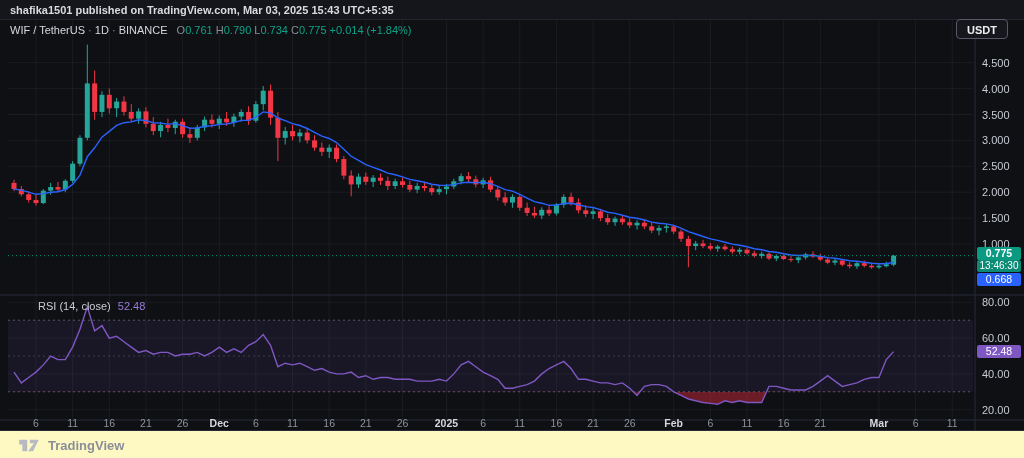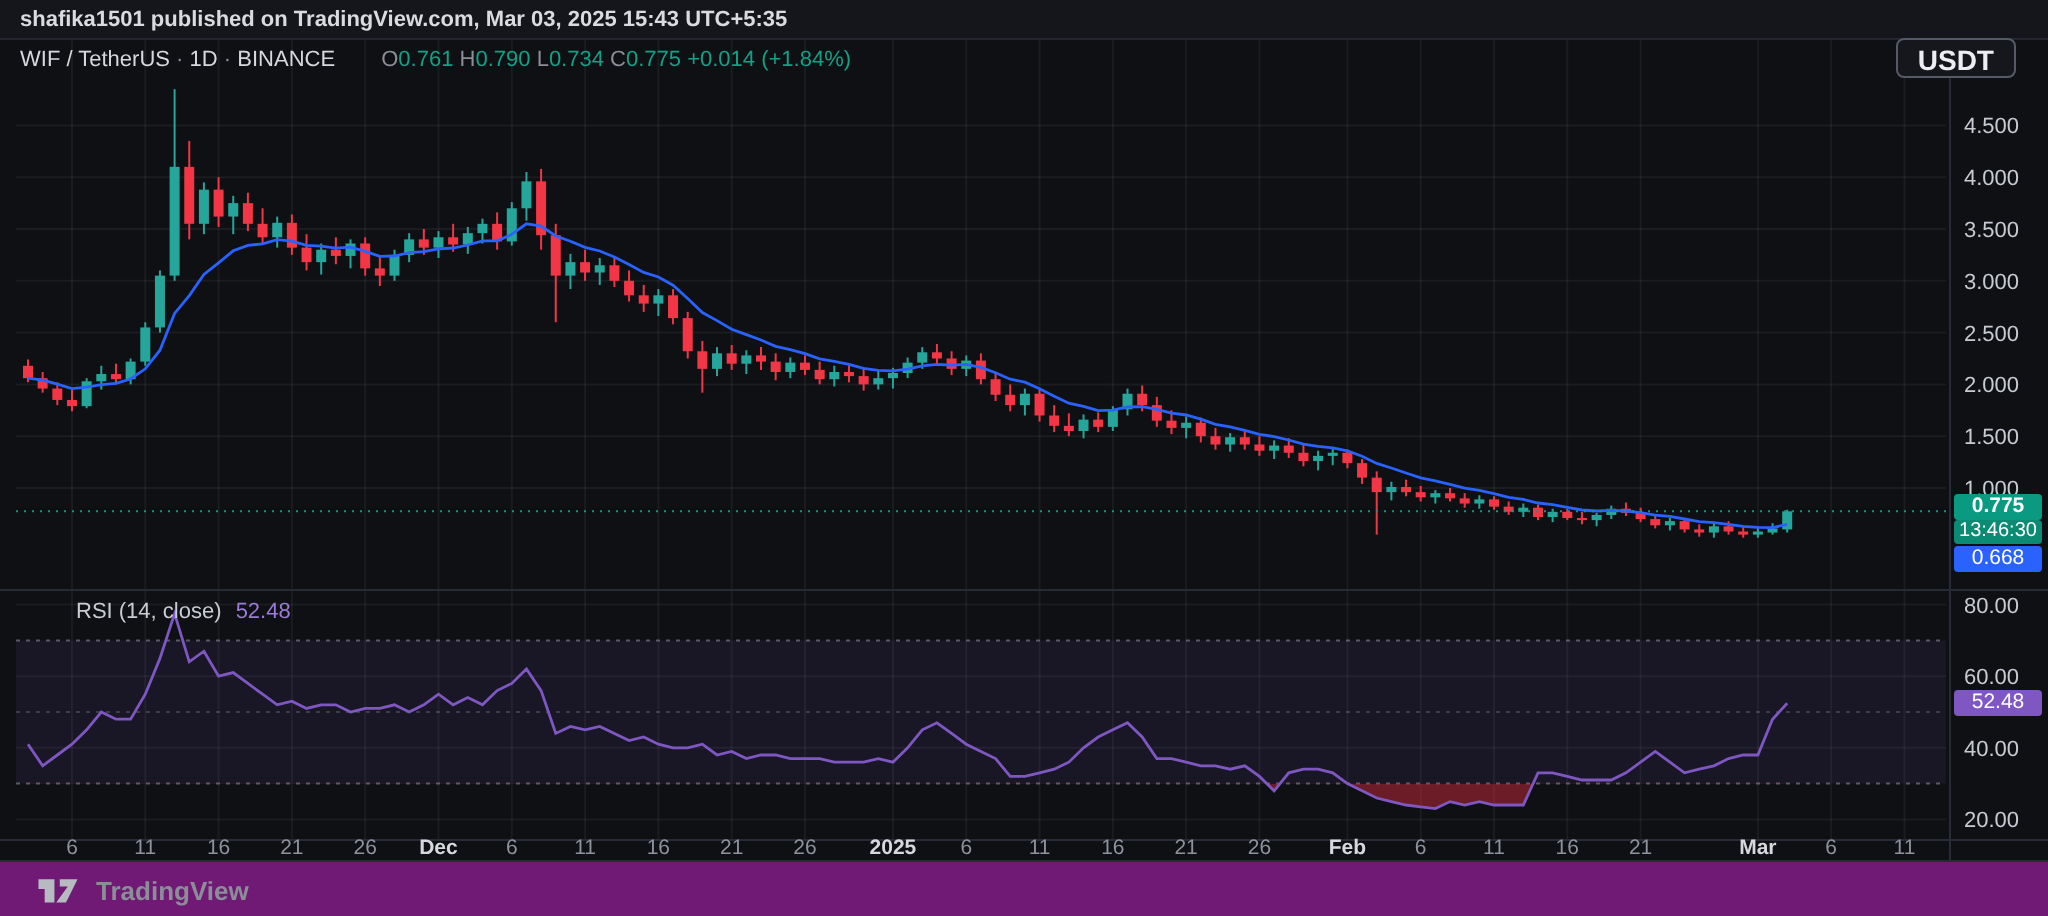--- a/index.html
+++ b/index.html
@@ -388,7 +388,7 @@
     <span>1D</span>
     <span class="dim">·</span>
     <span>BINANCE</span>
-    <span style="margin-left:20px;">
+    <span style="margin-left:6px;">
       <span class="dim">O</span><span class="up">0.761</span>
       <span class="dim">H</span><span class="up">0.790</span>
       <span class="dim">L</span><span class="up">0.734</span>

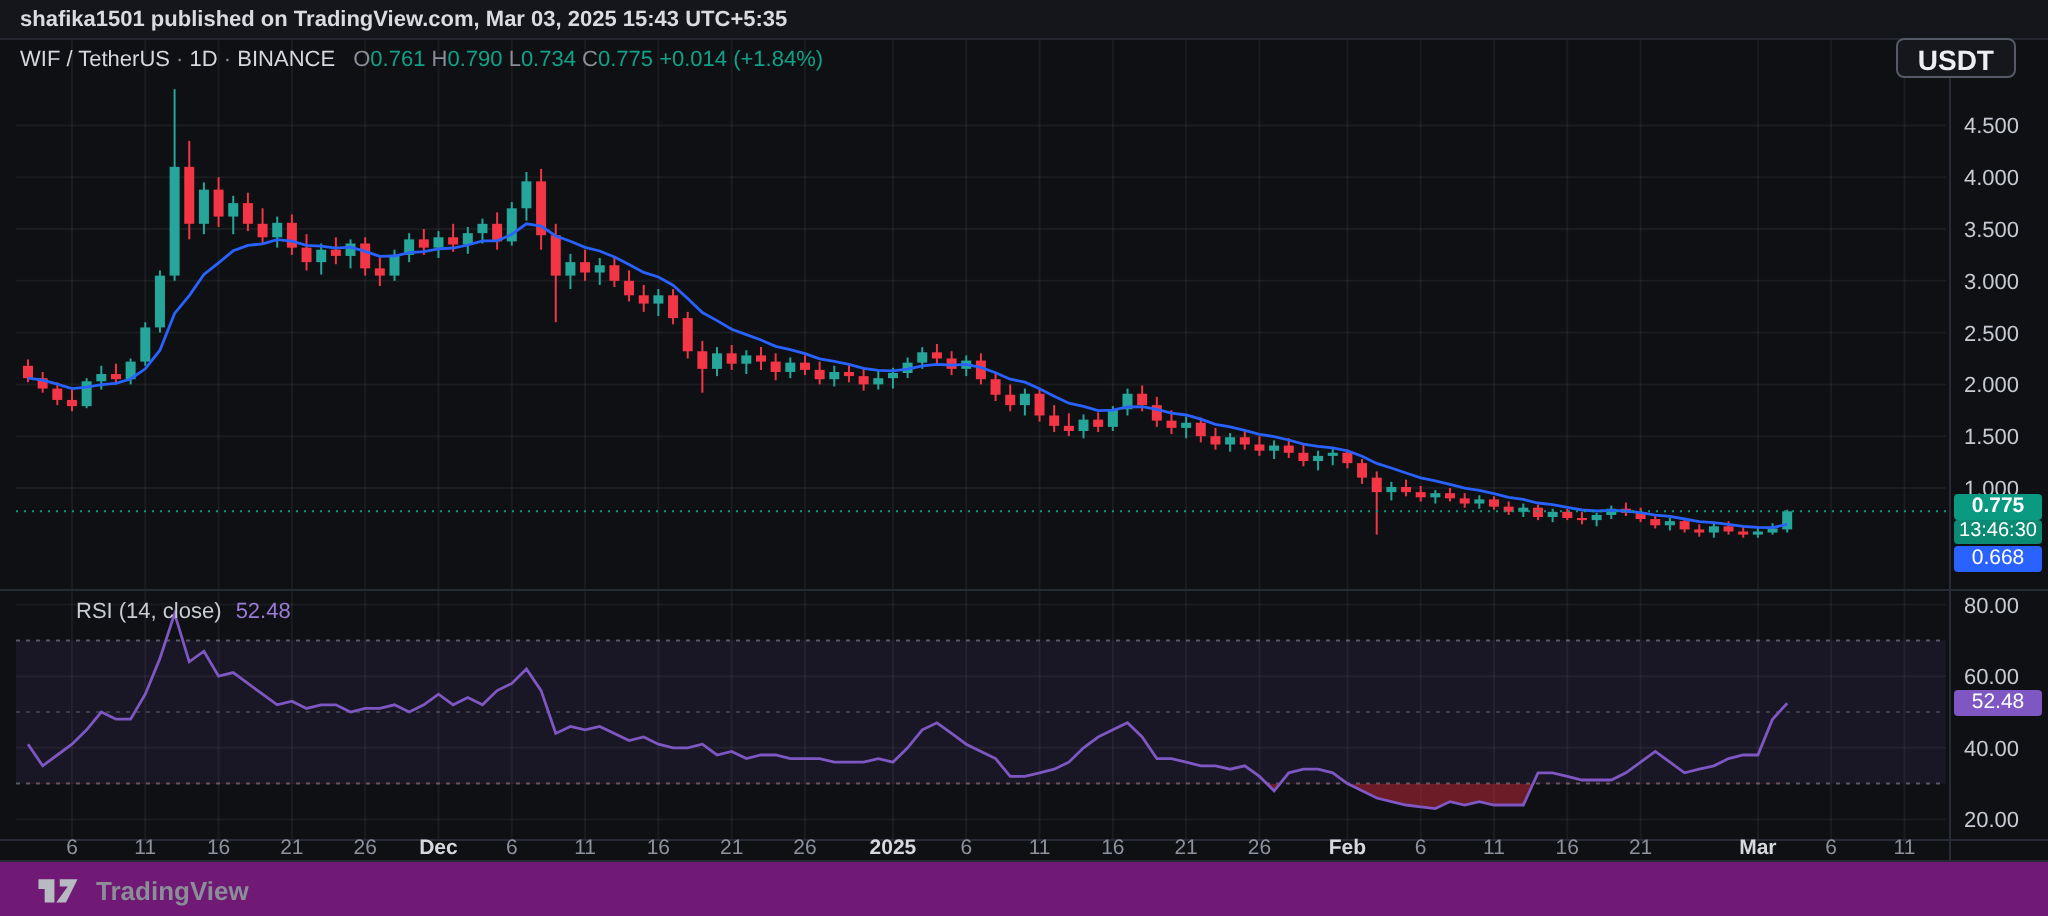--- a/index.html
+++ b/index.html
@@ -13,7 +13,7 @@
   .chart-bg{left:0;top:20px;width:1024px;height:410px;background:#0e1014;}
   .usdt-btn{right:16px;top:19px;height:20px;padding:0 10px;line-height:20px;
        background:#15171d;border:1px solid #565a66;border-radius:4px;color:#eceef2;
-       font-size:14px;font-weight:700;cursor:pointer;}
+       font-size:11px;font-weight:700;cursor:pointer;}
   .legend{left:10px;color:#d6d8dd;font-size:11px;white-space:nowrap;}
   .legend-row{margin-bottom:3px;}
   .dim{color:#8b8e98;}

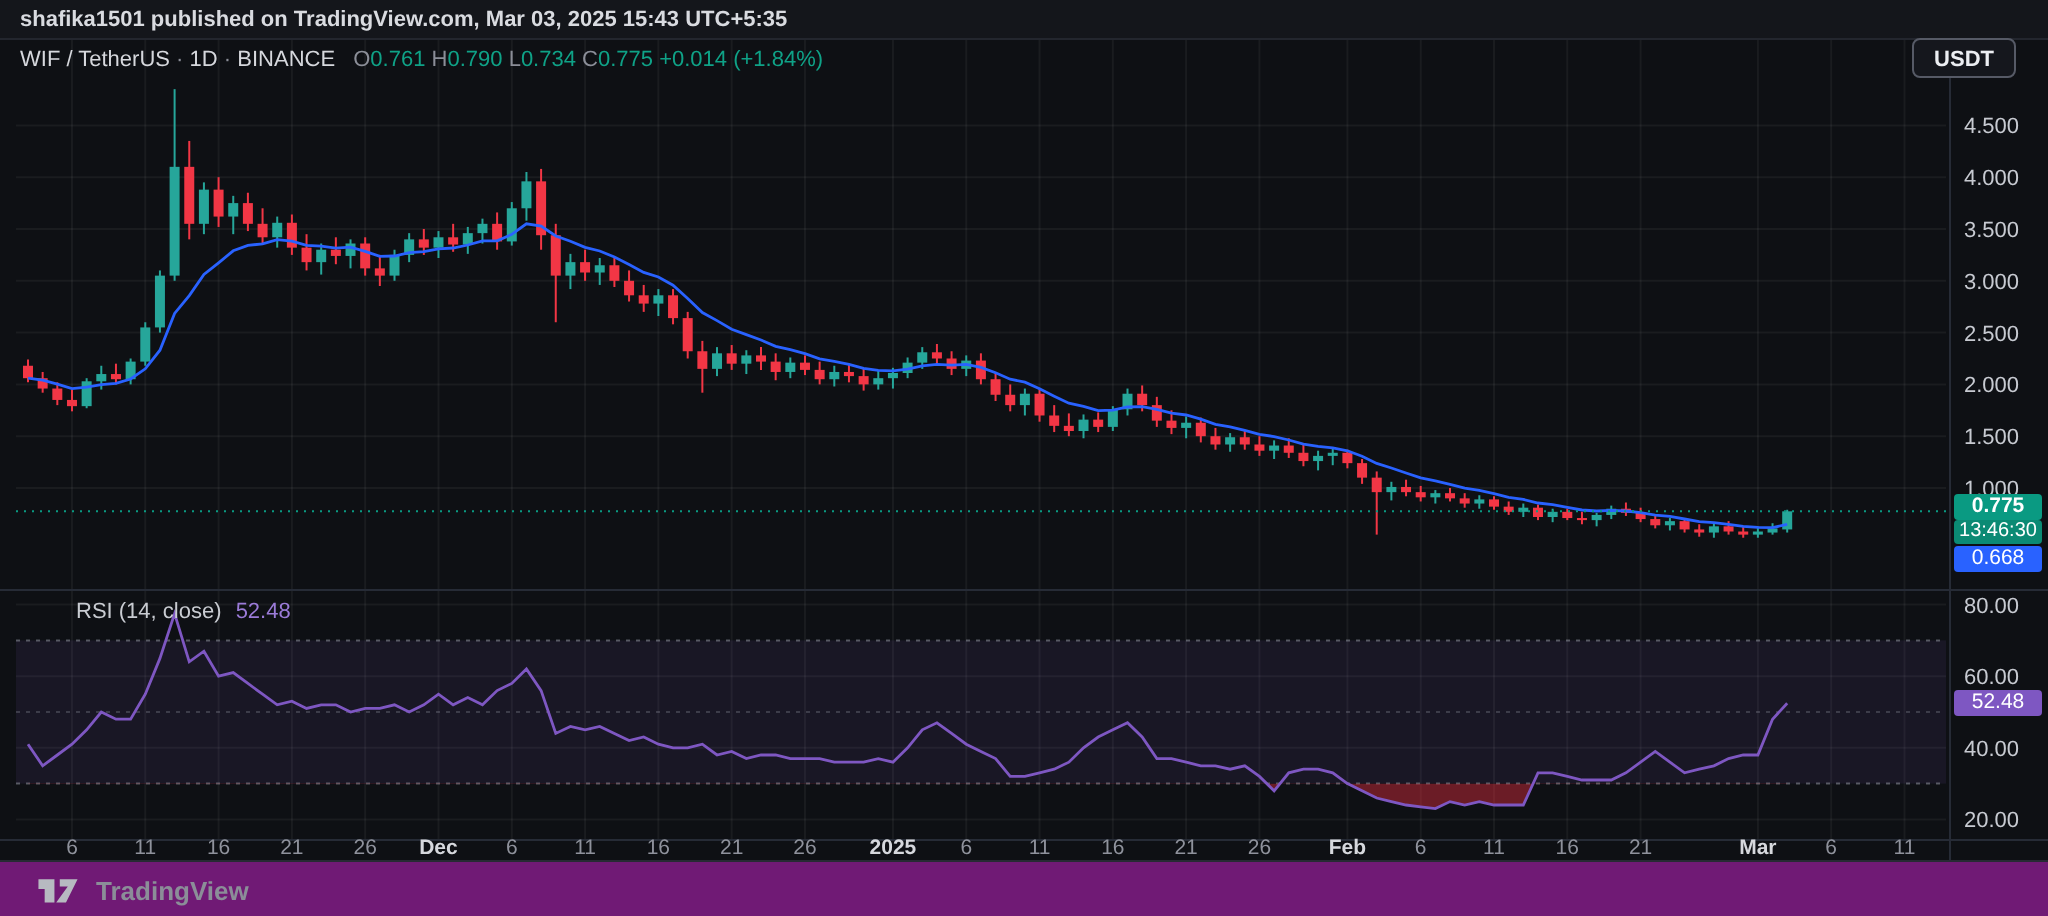--- a/index.html
+++ b/index.html
@@ -26,7 +26,7 @@
   .badge-countdown{top:260px;background:#0b8a74;font-size:10px;line-height:12px;height:12px;}
   .badge-ema{top:273px;background:#2962ff;}
   .badge-rsi{top:345px;background:#7e57c2;}
-  .bottom-bar{left:0;top:430px;width:1024px;height:28px;background:#701a75;
+  .bottom-bar{left:0;top:430px;width:1024px;height:28px;background:#fef9c3;
        border-top:1px solid #262a33;display:flex;align-items:center;}
   .brand-text{color:#8b8e98;font-size:13px;font-weight:700;margin-left:8px;}
   .logo{margin-left:18px;display:flex;align-items:center;}

